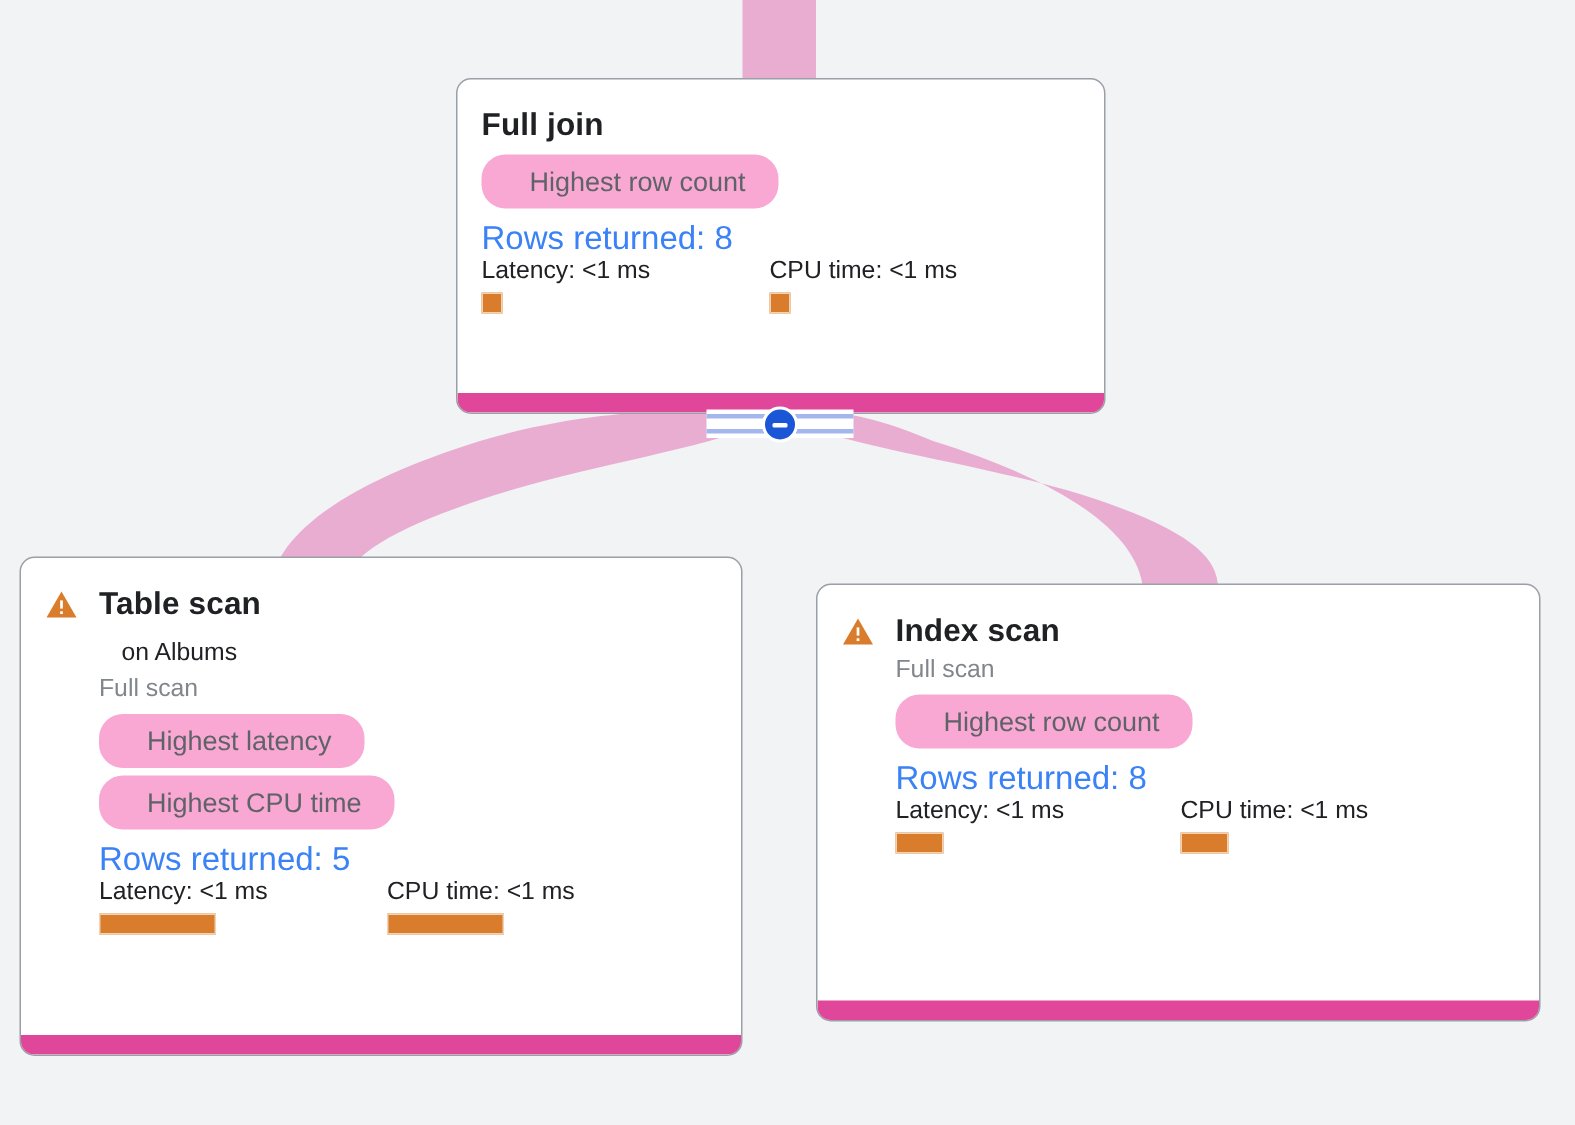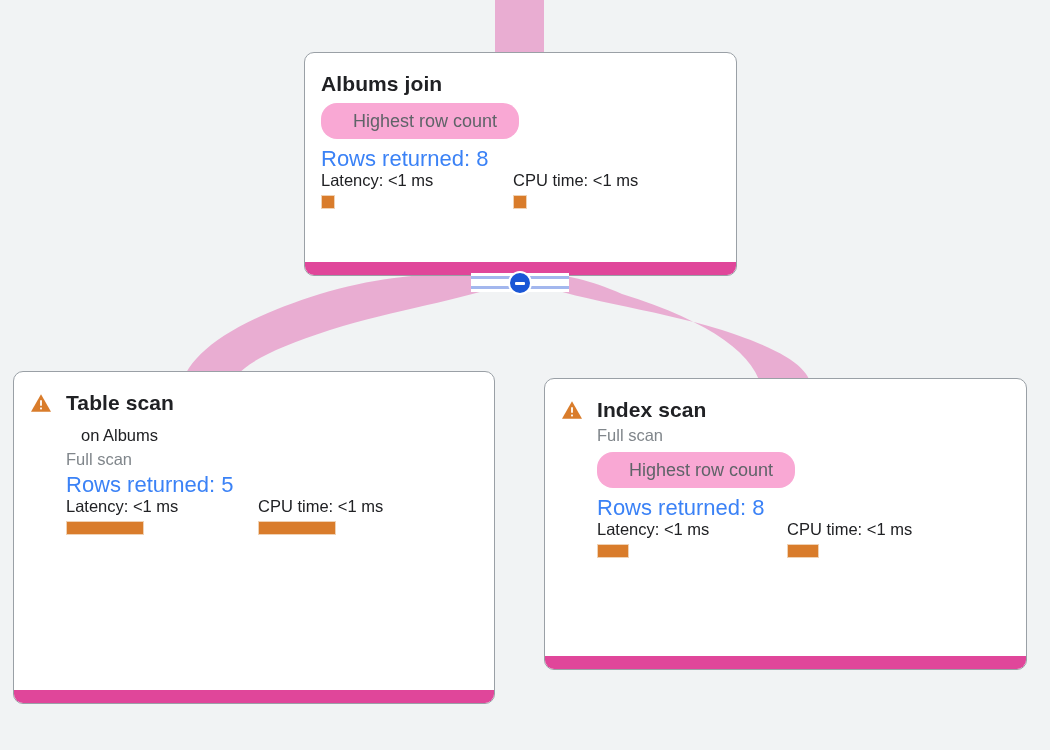--- a/index.html
+++ b/index.html
@@ -238,7 +238,7 @@
 
       <div class="node-head">
         <div class="head-col">
-          <div class="node-title">Albums join</div>
+          <div class="node-title">Full join</div>
 
           <div class="chips">
             <span class="chip">Highest row count</span>

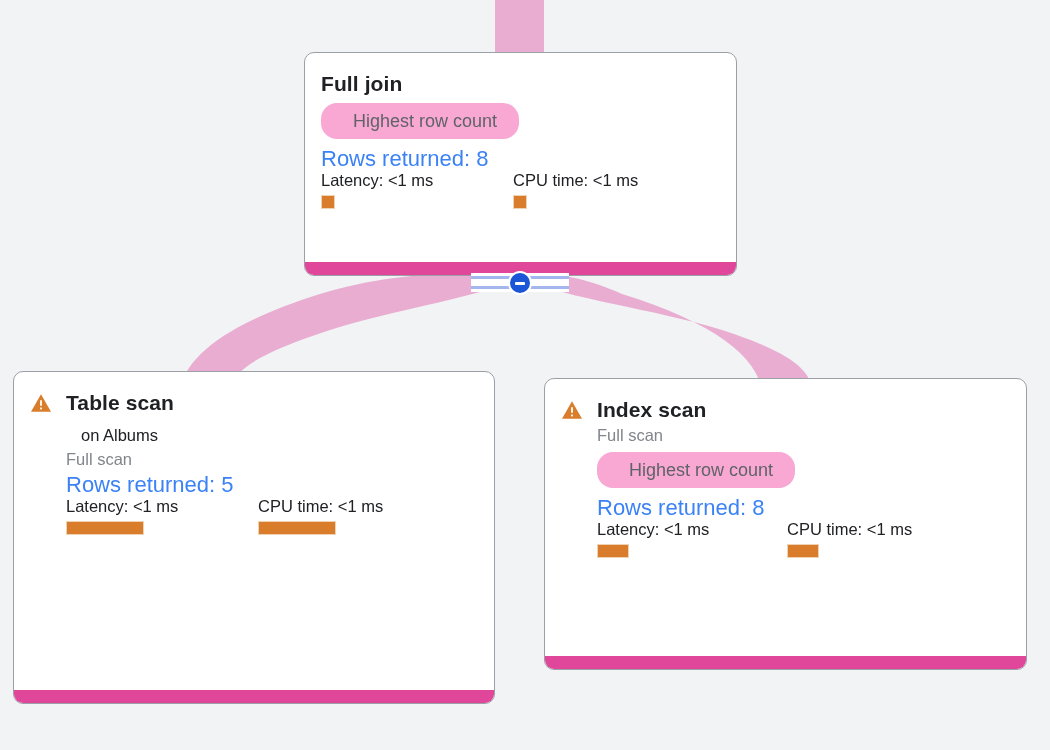--- a/index.html
+++ b/index.html
@@ -153,7 +153,7 @@
 
   #node-index-scan {
     left: 544px;
-    top: 378px;
+    top: 389px;
     width: 483px;
     height: 292px;
   }

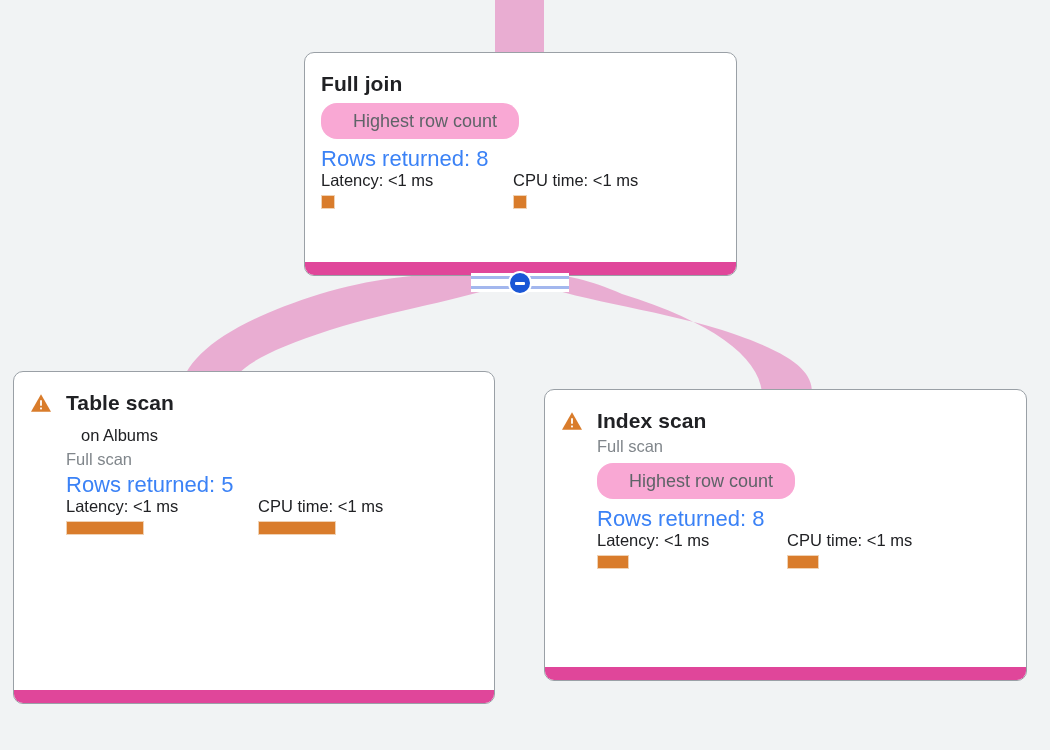--- a/index.html
+++ b/index.html
@@ -289,6 +289,10 @@
           <div class="node-sub">on Albums</div>
           <div class="node-sub2">Full scan</div>
 
+          <div class="chips">
+            <span class="chip">Highest latency</span><br>
+            <span class="chip">Highest CPU time</span>
+          </div>
 
           <div class="rows-line">Rows returned: 5</div>
 

